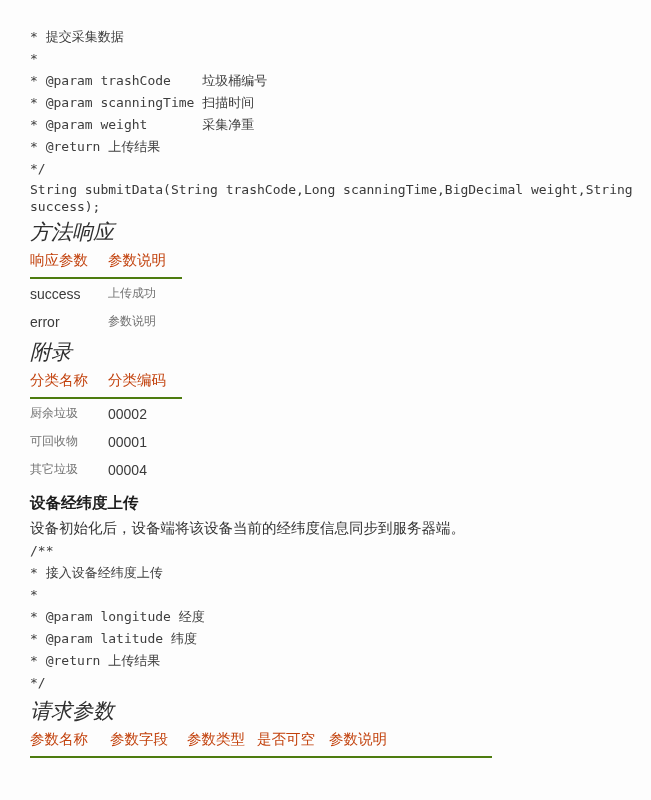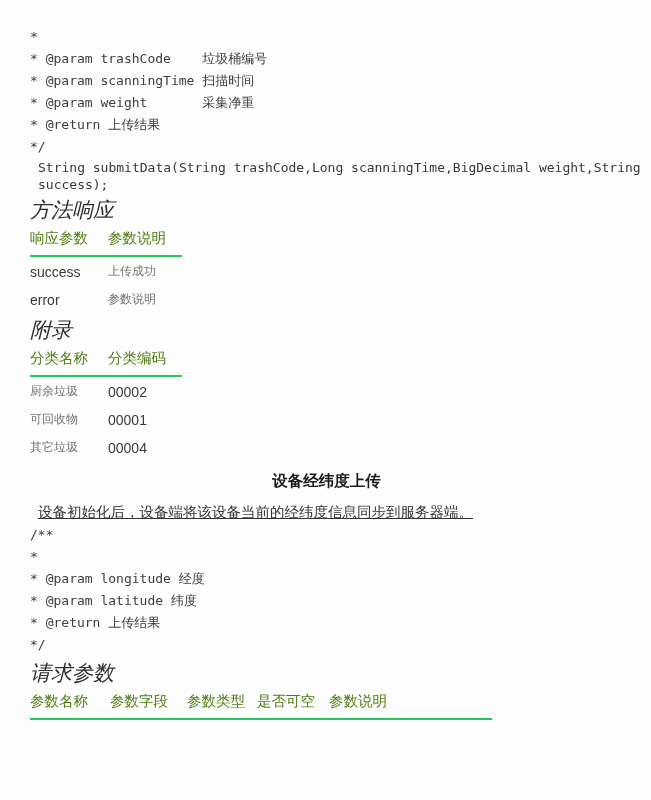--- a/index.html
+++ b/index.html
@@ -94,6 +94,7 @@
 <div class="page">
 
   <div class="comment-block">
+    <div class="mono-line">* 提交采集数据</div>
     <div class="mono-line">*</div>
     <div class="mono-line">* @param trashCode    垃圾桶编号</div>
     <div class="mono-line">* @param scanningTime 扫描时间</div>

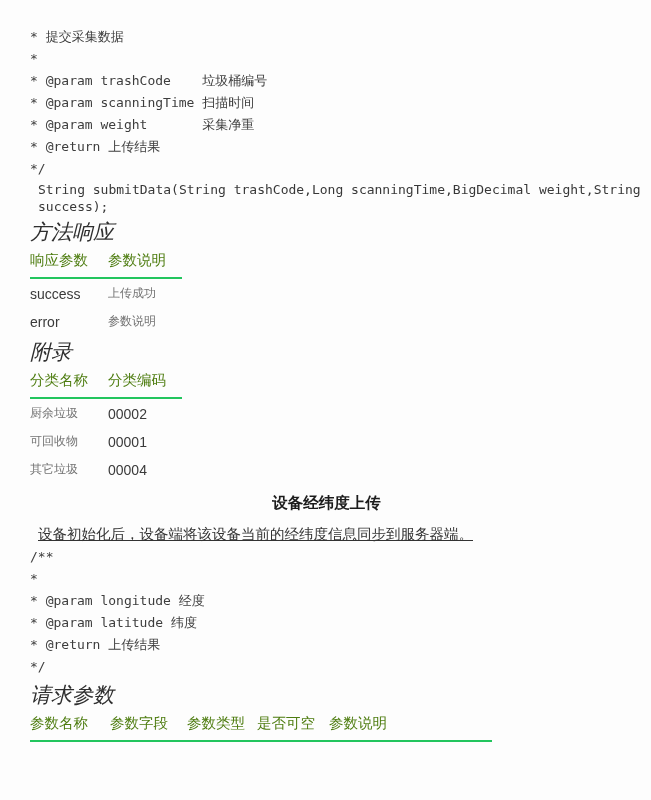--- a/index.html
+++ b/index.html
@@ -30,7 +30,7 @@
     color: #383838;
   }
   .comment-block { margin: 0; }
-  .code-block { margin: 1px 0 2px 8px; }
+  .code-block { margin: 1px 0 2px 0; }
 
   .h-italic {
     font-style: italic;

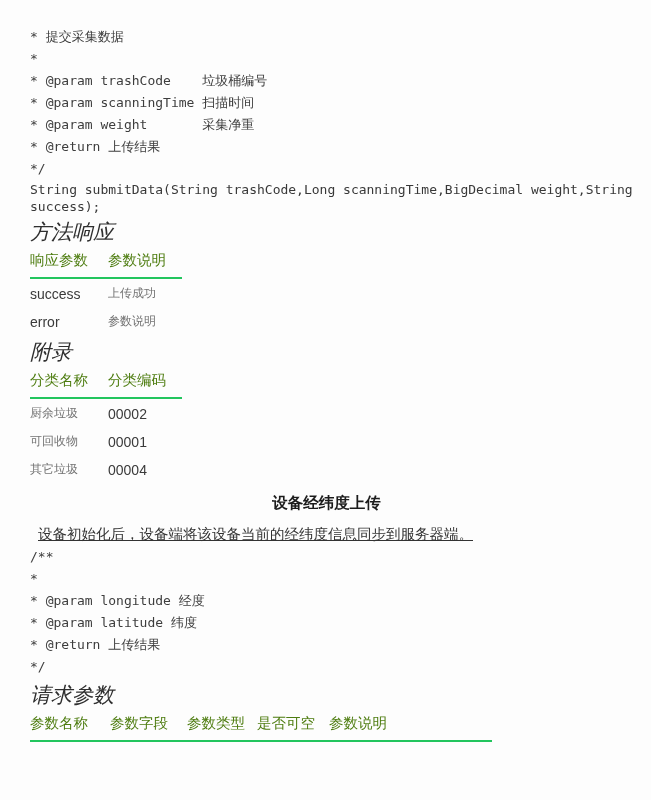--- a/index.html
+++ b/index.html
@@ -60,9 +60,9 @@
     font-weight: normal;
     text-align: left;
     font-size: 14.5px;
-    color: #4d7c0f;
+    color: #c2410c;
     padding: 4px 0 7px 0;
-    border-bottom: 2px solid #22c55e;
+    border-bottom: 2px solid #4d7c0f;
     white-space: nowrap;
   }
   td {

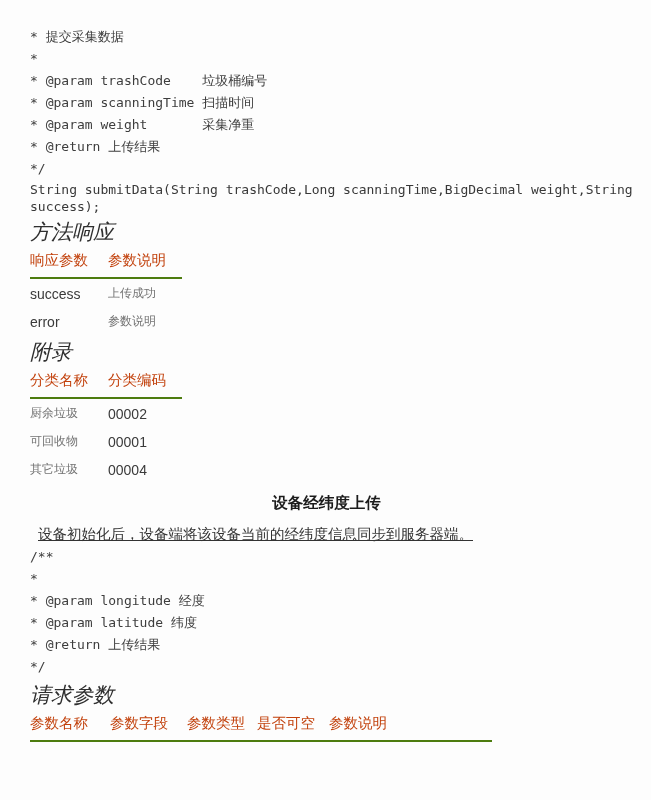--- a/index.html
+++ b/index.html
@@ -43,9 +43,8 @@
     font-weight: bold;
     font-size: 15.5px;
     color: #1c1c1c;
-    margin: 9px 0 11px 0;
+    margin: 9px 0 5px 0;
     line-height: 21px;
-    text-align: center;
   }
   .desc {
     font-size: 14.5px;

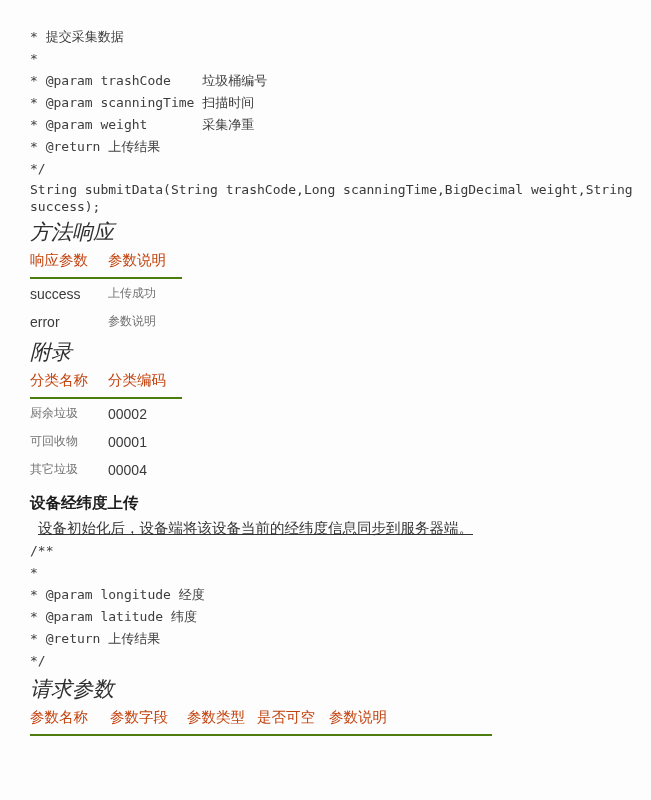--- a/index.html
+++ b/index.html
@@ -49,9 +49,8 @@
   .desc {
     font-size: 14.5px;
     color: #333333;
-    margin: 0 0 2px 8px;
+    margin: 0 0 2px 0;
     line-height: 20px;
-    text-decoration: underline;
   }
 
   table { border-collapse: collapse; table-layout: fixed; }

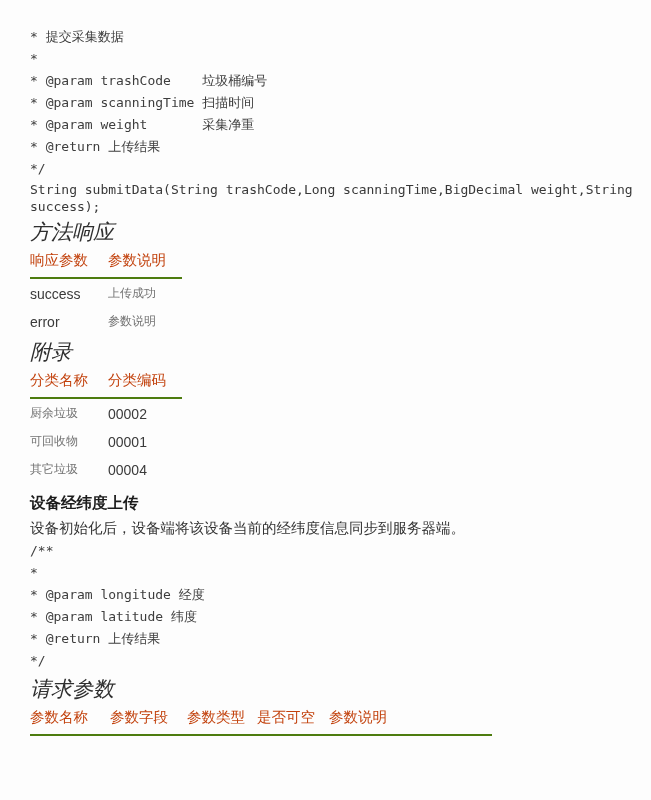--- a/index.html
+++ b/index.html
@@ -157,6 +157,7 @@
 
   <div class="comment-block">
     <div class="mono-line">/**</div>
+    <div class="mono-line">* 接入设备经纬度上传</div>
     <div class="mono-line">*</div>
     <div class="mono-line">* @param longitude 经度</div>
     <div class="mono-line">* @param latitude 纬度</div>

